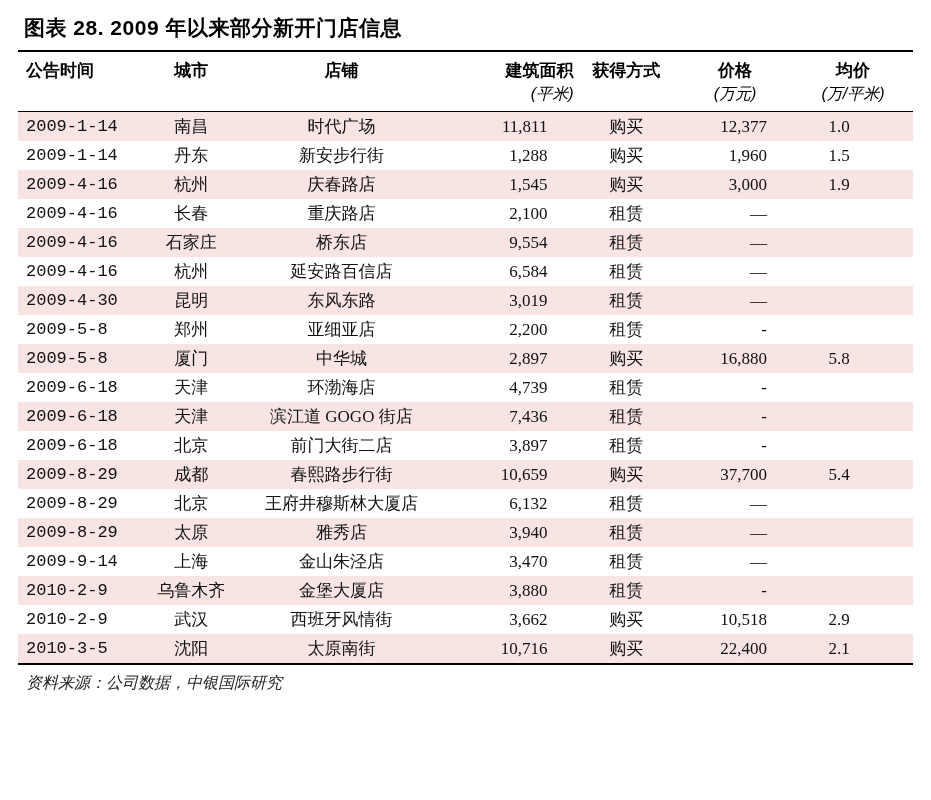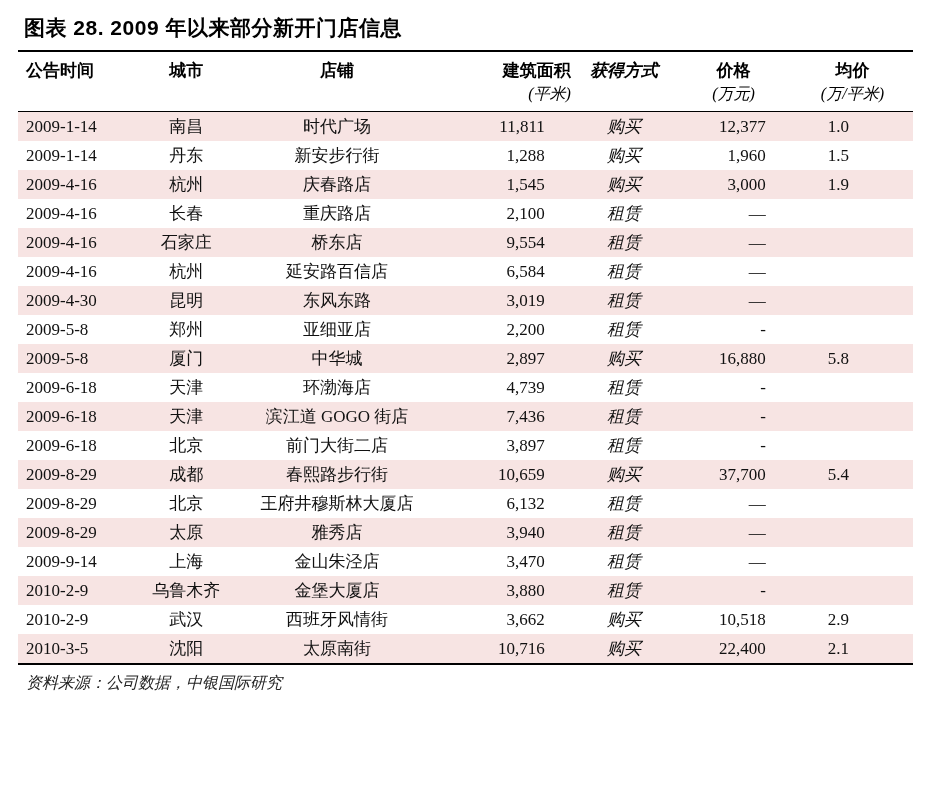--- a/index.html
+++ b/index.html
@@ -76,7 +76,7 @@
   .col-city { width: 92px; }
   .col-store { width: 230px; }
   .col-area { width: 120px; text-align: right !important; padding-right: 28px !important; }
-  .col-method { width: 110px; font-style: italic; }
+  .col-method { width: 110px; }
   .col-price { width: 105px; text-align: right !important; padding-right: 26px !important; }
   .col-avg { width: 110px; text-align: left; padding-right: 30px !important; }
   thead th.col-date { text-align: left !important; padding-left: 8px !important; }

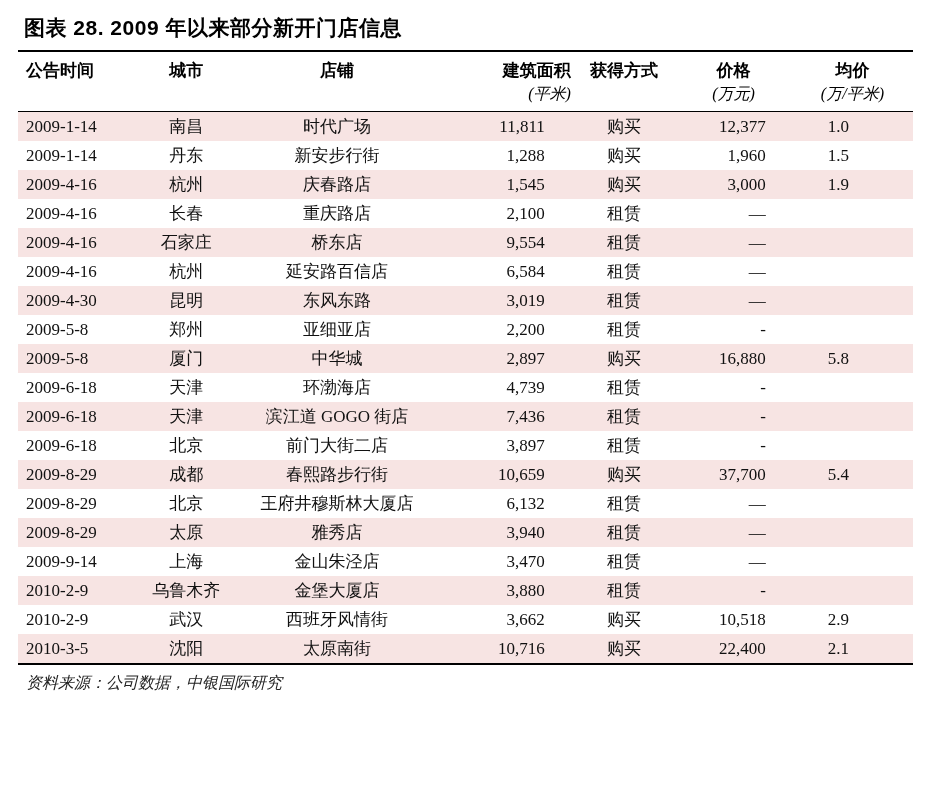--- a/index.html
+++ b/index.html
@@ -45,7 +45,7 @@
     white-space: nowrap;
   }
   table.data thead tr.unit th {
-    font-family: Liberation Serif, serif;
+    font-family: Liberation Sans, sans-serif;
     font-weight: normal;
     font-style: italic;
     font-size: 16px;

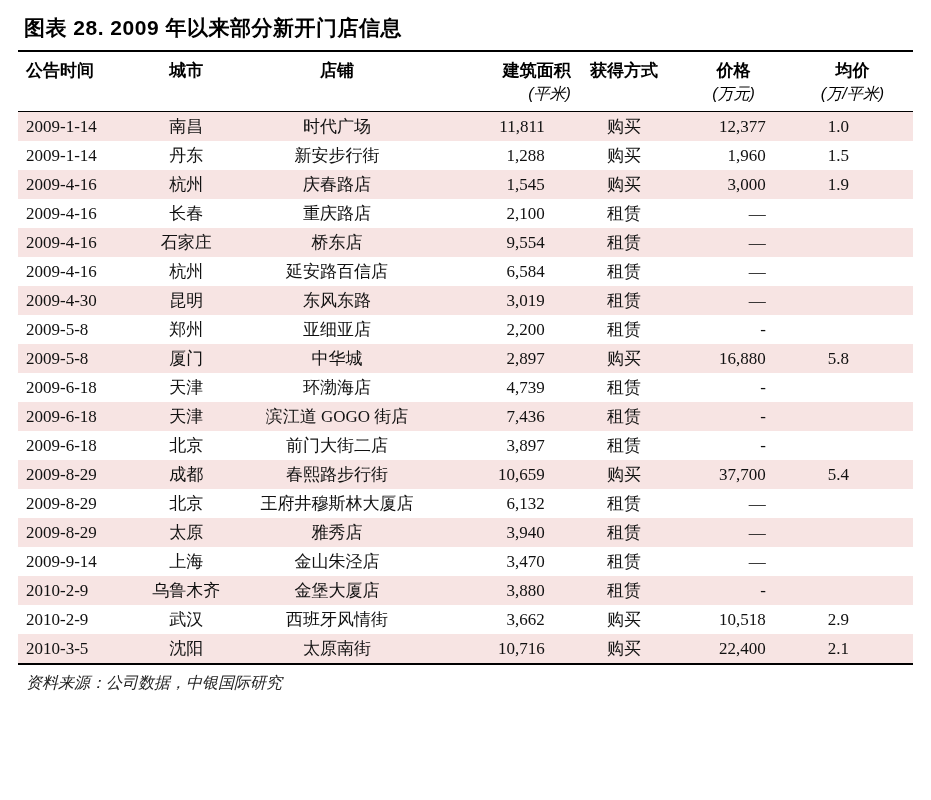--- a/index.html
+++ b/index.html
@@ -72,7 +72,7 @@
   table.data tbody tr.alt td {
     background: #f7e4e3;
   }
-  .col-date { width: 130px; text-align: left !important; padding-left: 8px !important; }
+  .col-date { width: 130px; text-align: left !important; padding-left: 8px !important; font-family: Liberation Mono, monospace; }
   .col-city { width: 92px; }
   .col-store { width: 230px; }
   .col-area { width: 120px; text-align: right !important; padding-right: 28px !important; }

